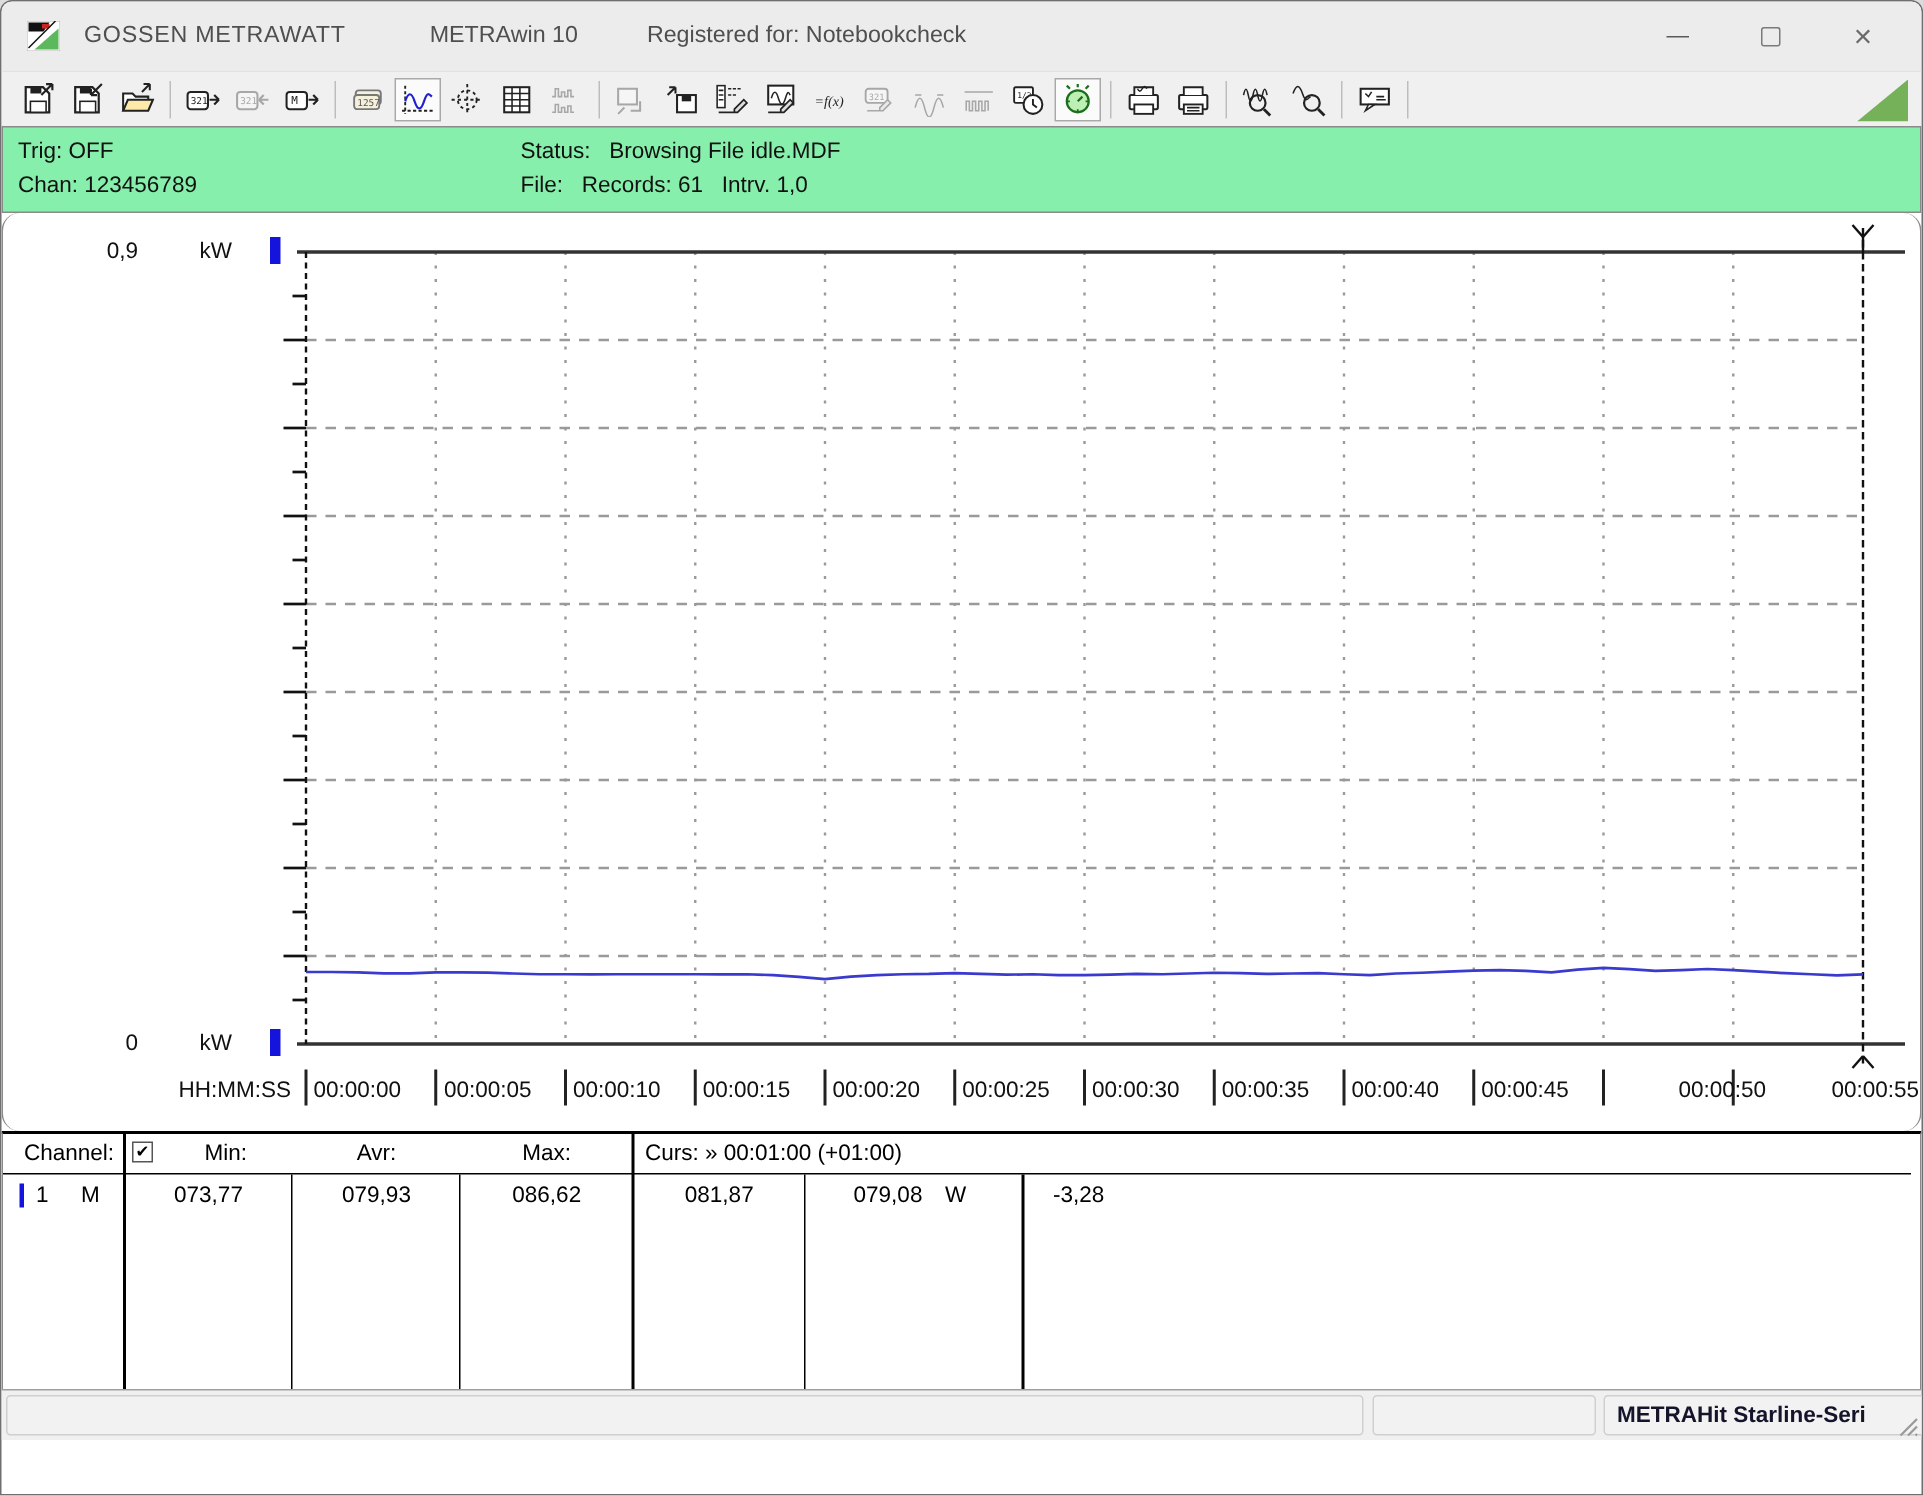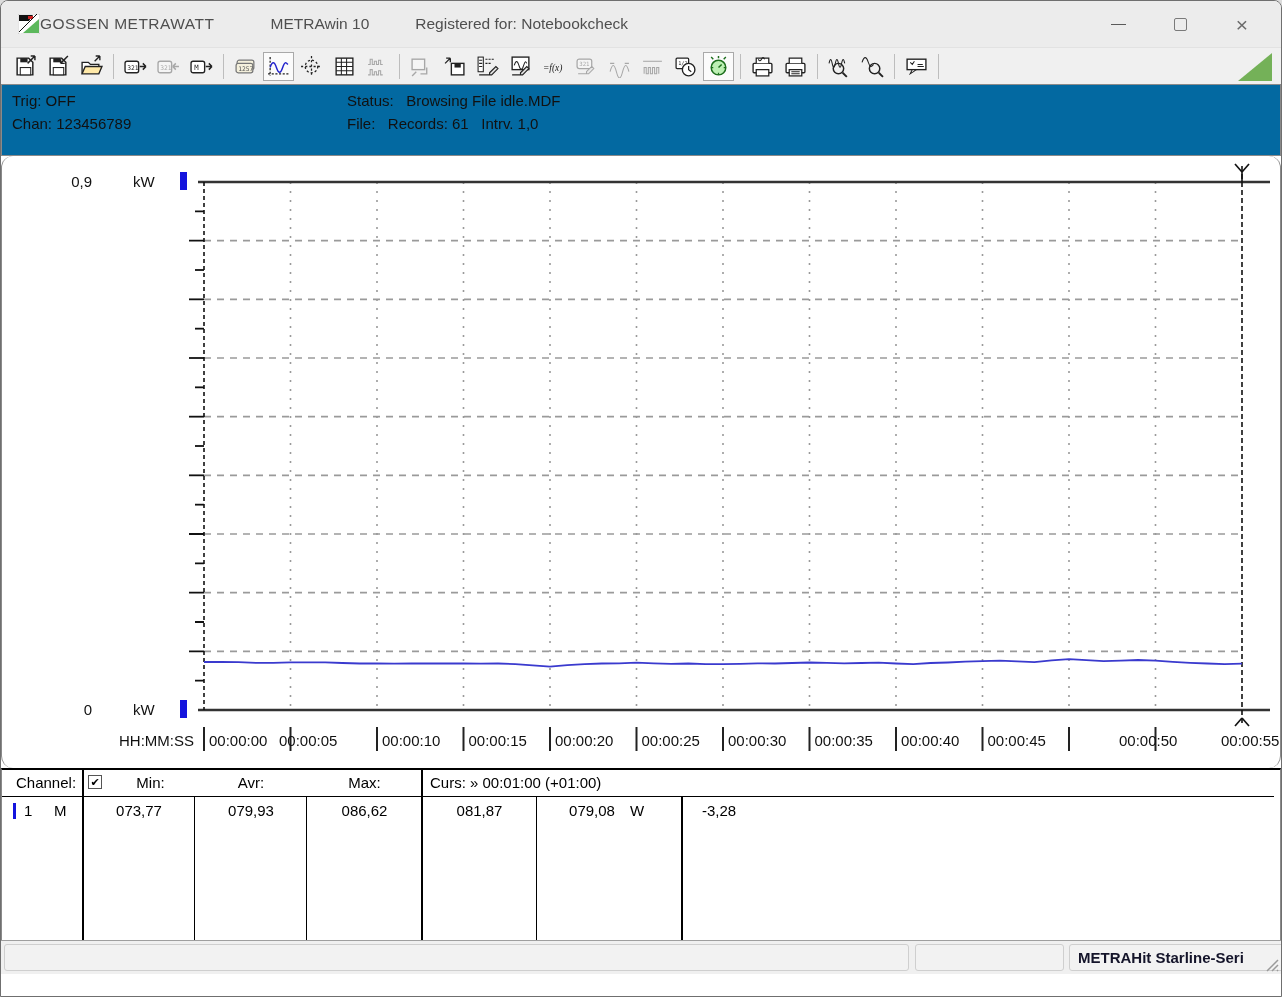--- a/index.html
+++ b/index.html
@@ -10,7 +10,7 @@
   .titlebar { height:46px; background:#ececec; display:flex; align-items:center; position:relative; }
   .app-icon { width:22px; height:20px; margin-left:17px; position:relative; flex:0 0 auto; }
   .title-text { font-size:15.5px; color:#4f4f4f; }
-  .t1 { margin-left:0; letter-spacing:0.5px; }
+  .t1 { margin-left:16px; letter-spacing:0.5px; }
   .t2 { margin-left:56px; }
   .t3 { margin-left:46px; }
   .win-controls { position:absolute; right:8px; top:0; height:46px; display:flex; }

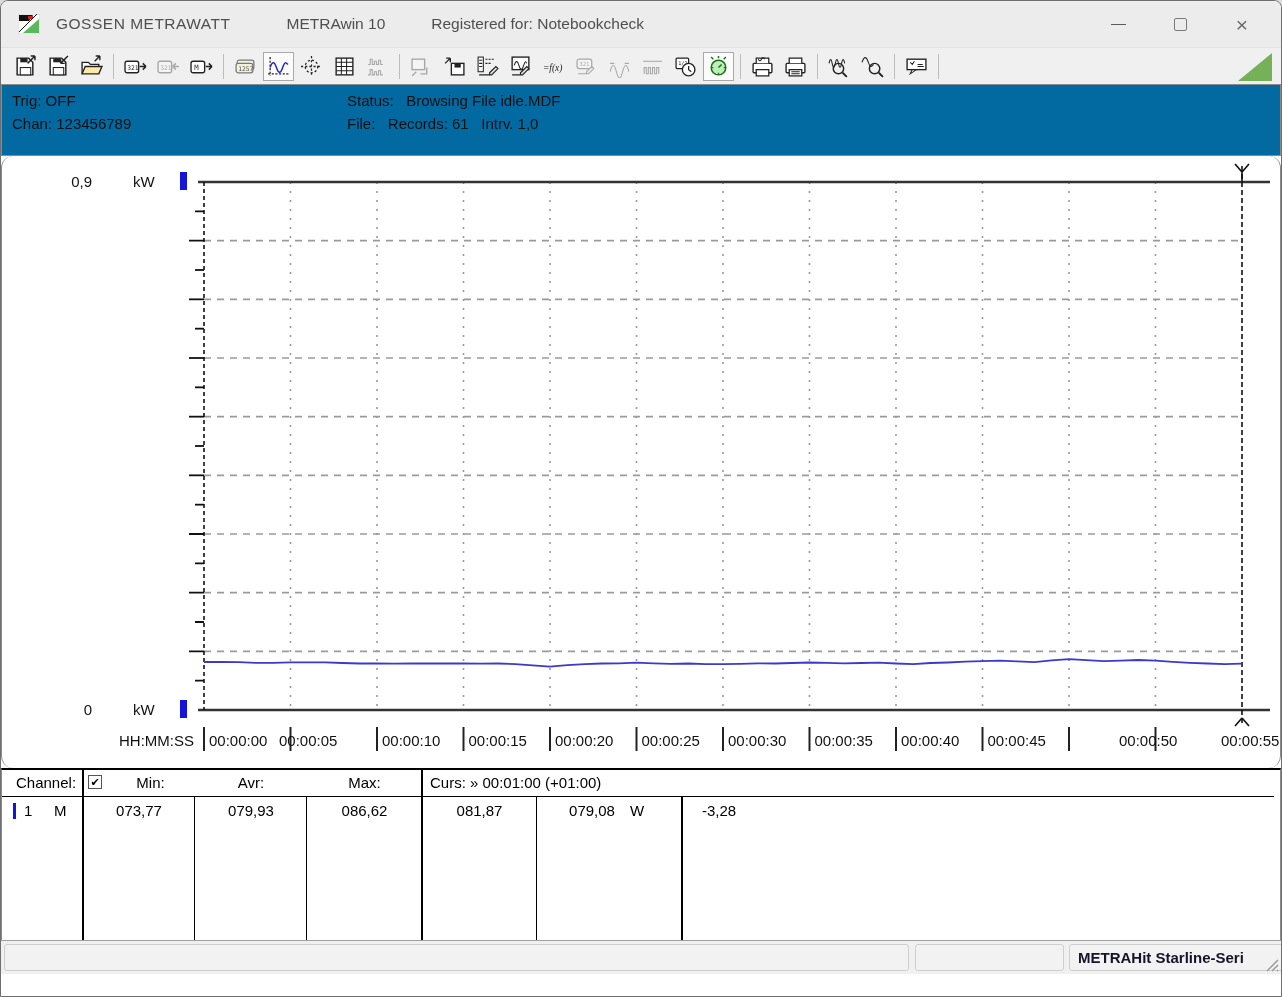--- a/index.html
+++ b/index.html
@@ -33,7 +33,7 @@
   .tb-triangle { position:absolute; right:9px; top:5px; width:34px; height:28px; }
 
   
-  .infostrip { height:72px; background:#0369a1; border-top:1px solid #8a8a8a; border-bottom:1px solid #8a8a8a; position:relative; font-size:15px; color:#111; }
+  .infostrip { height:58px; background:#86efac; border-top:1px solid #8a8a8a; border-bottom:1px solid #8a8a8a; position:relative; font-size:15px; color:#111; }
   .infostrip span { position:absolute; white-space:pre; }
   .trig { left:10px; top:7px; }
   .chan { left:10px; top:30px; }

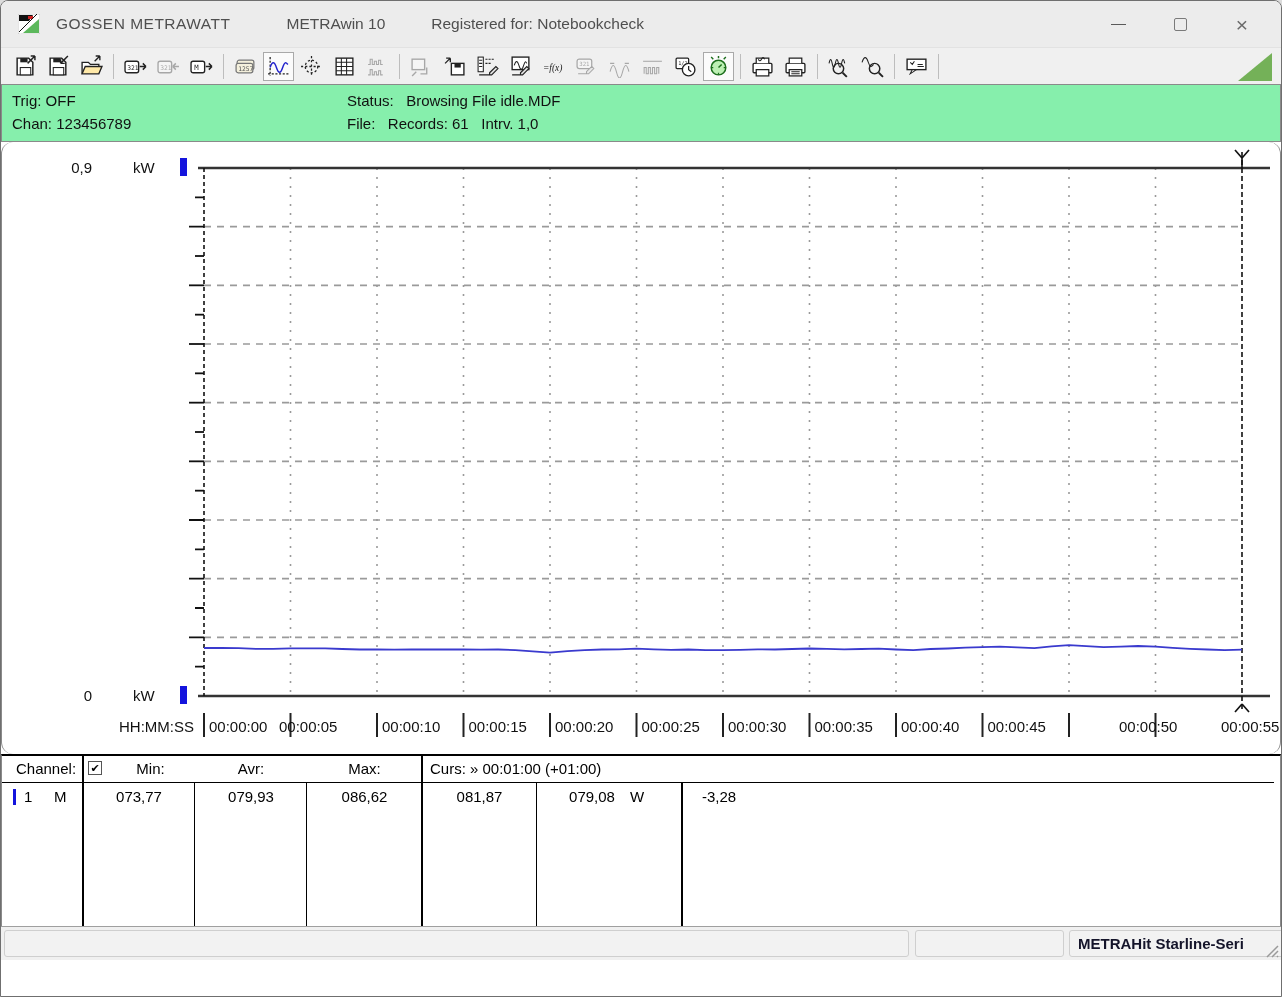--- a/index.html
+++ b/index.html
@@ -366,7 +366,7 @@
     <span class="xlab" style="left:98px;top:576px;width:94px;text-align:right;">HH:MM:SS</span>
     <div id="xticks">
         <span class="xtick-label" style="left: 207px; top: 576px;">00:00:00</span>
-        <span class="xtick-label" style="left: 277px; top: 576px;">00:00:05</span>
+        <span class="xtick-label" style="left: 294px; top: 576px;">00:00:05</span>
         <span class="xtick-label" style="left: 380px; top: 576px;">00:00:10</span>
         <span class="xtick-label" style="left: 466.5px; top: 576px;">00:00:15</span>
         <span class="xtick-label" style="left: 553px; top: 576px;">00:00:20</span>

